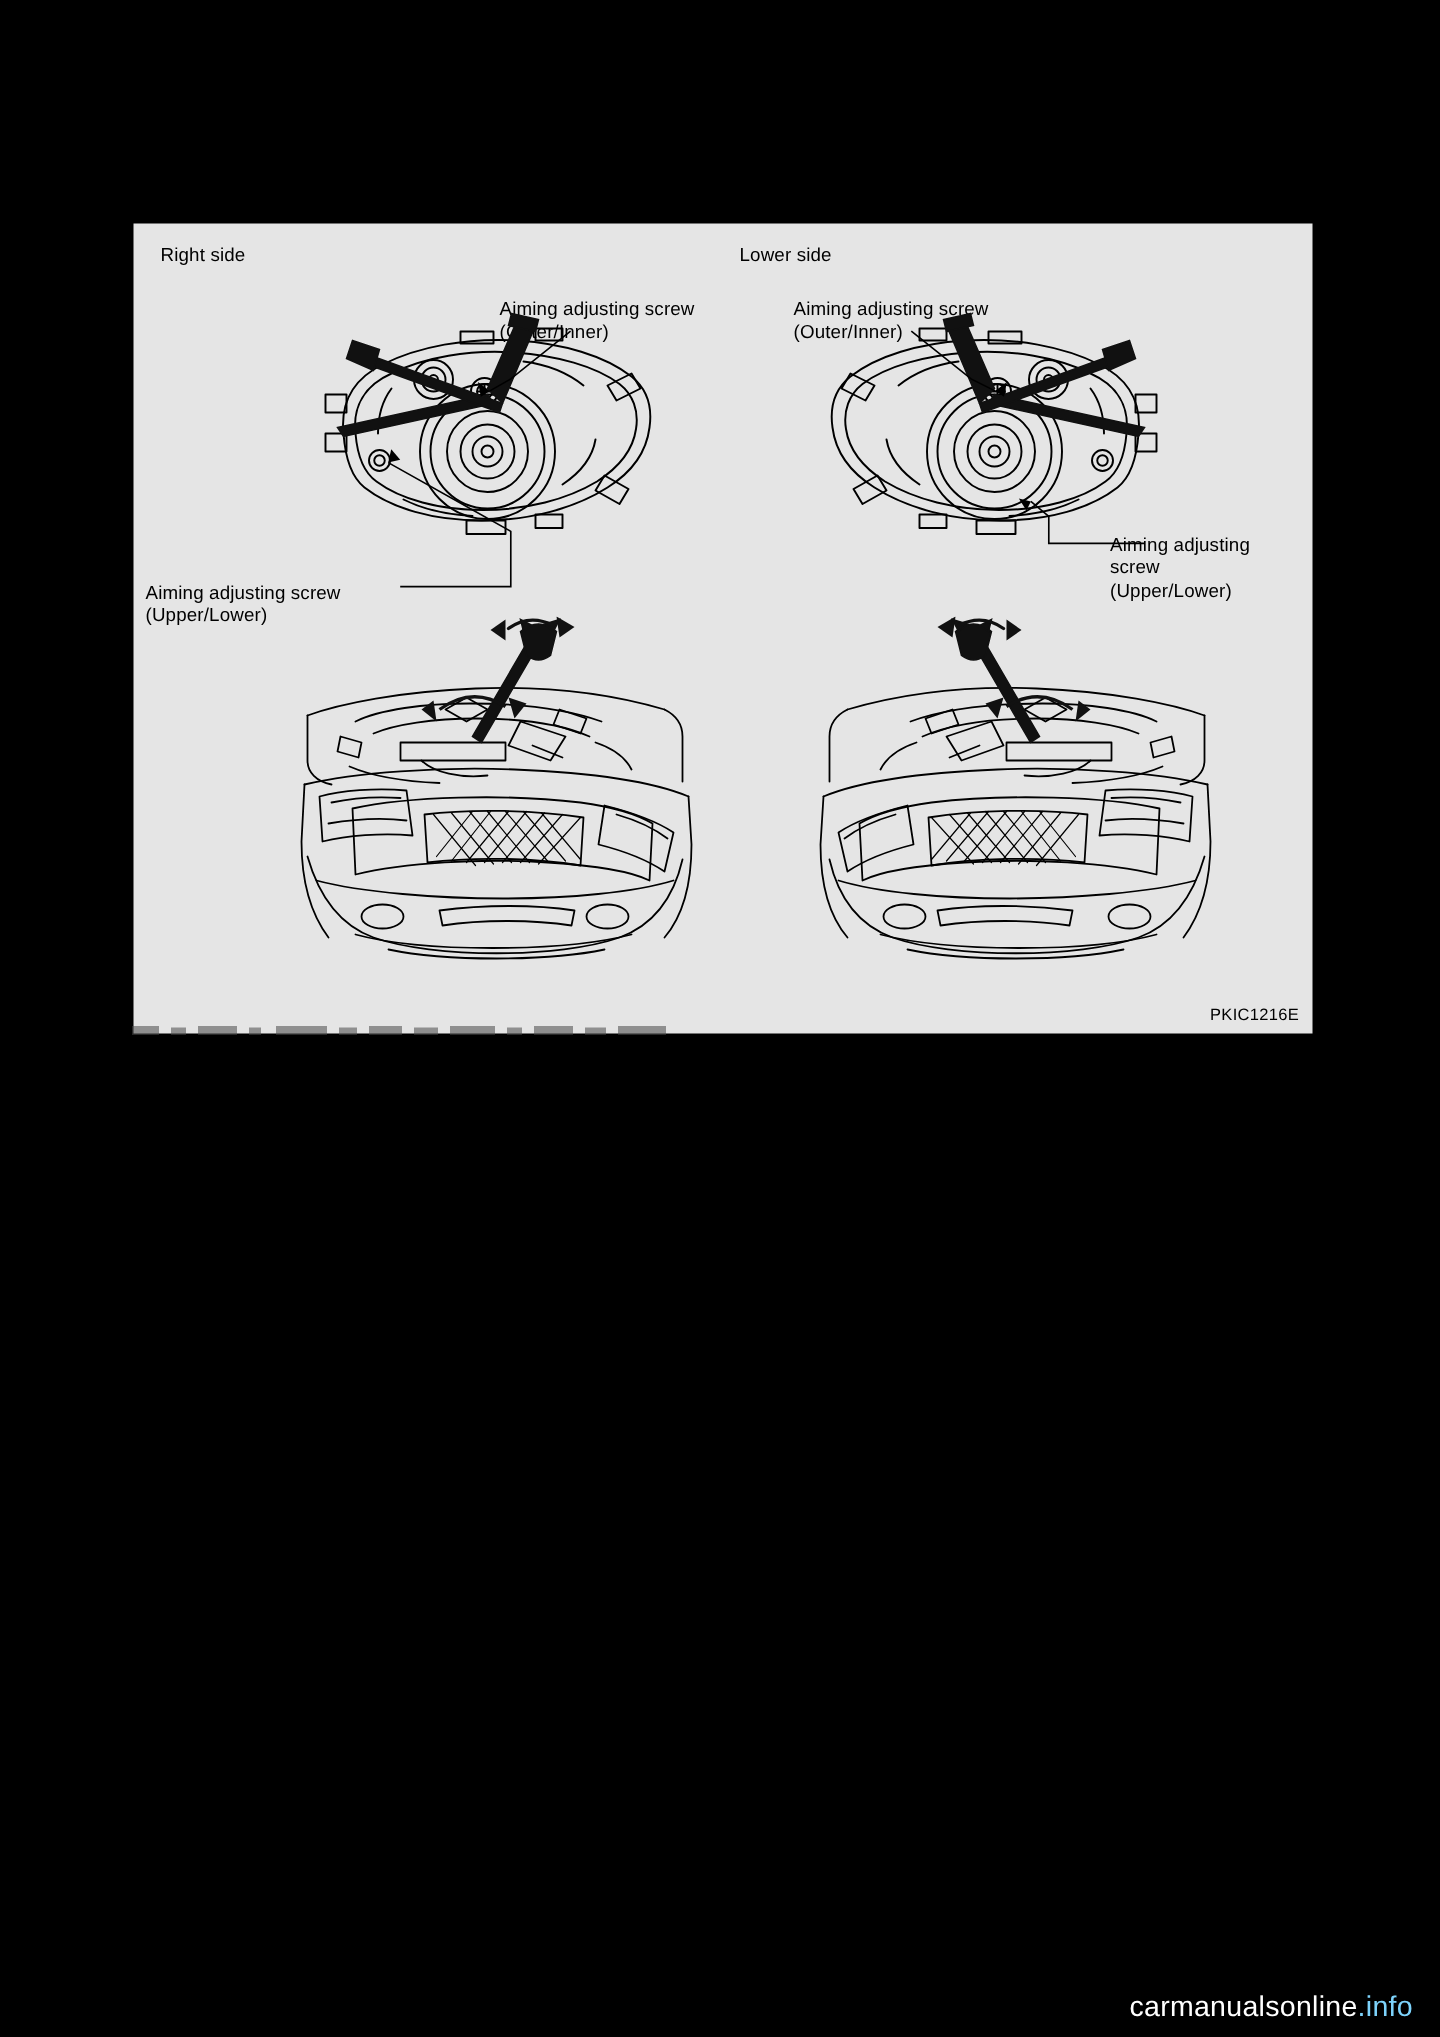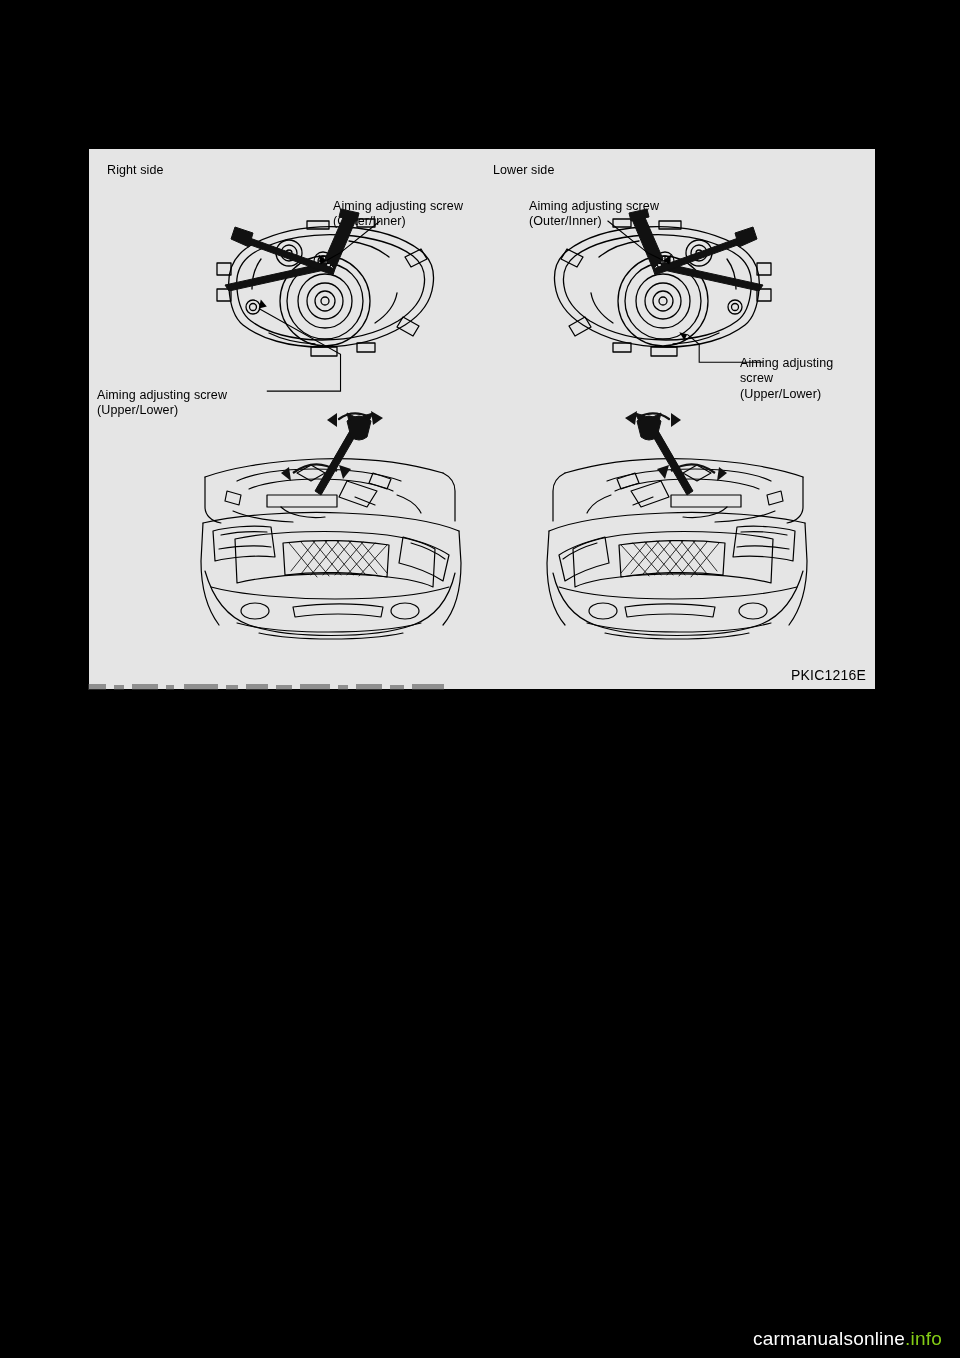--- a/index.html
+++ b/index.html
@@ -49,7 +49,7 @@
     position: absolute;
     right: 9px;
     bottom: 6px;
-    font-size: 14px;
+    font-size: 11px;
     color: #000000;
     letter-spacing: 0.2px;
   }

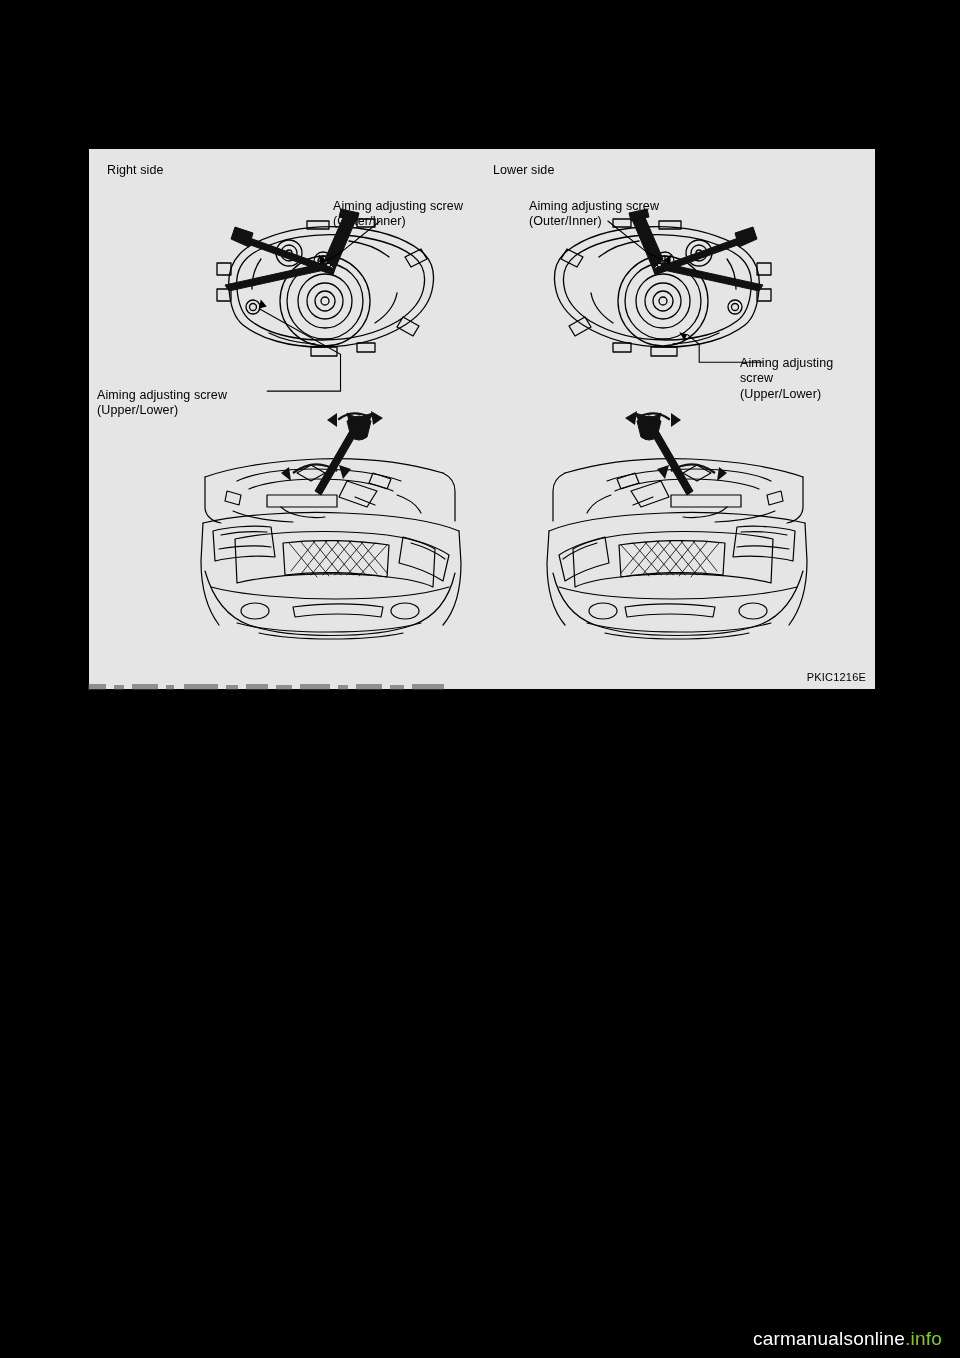--- a/index.html
+++ b/index.html
@@ -80,7 +80,7 @@
     color: #ffffff;
     letter-spacing: 0.2px;
   }
-  #footer-watermark .wm-dim { color: #84cc16; }
+  #footer-watermark .wm-dim { color: #7dd3fc; }
 
   
   #panel-artifact {

